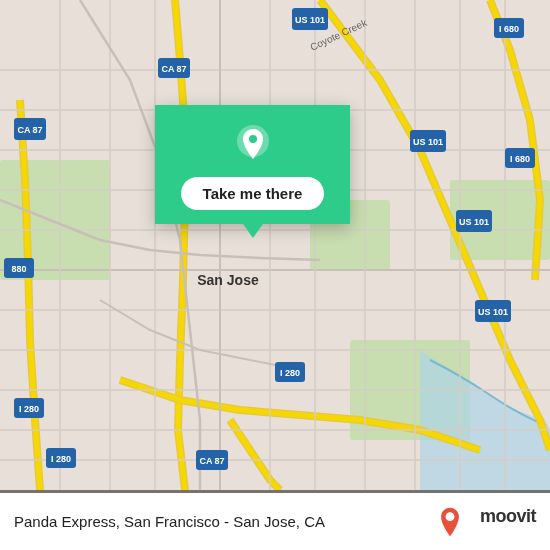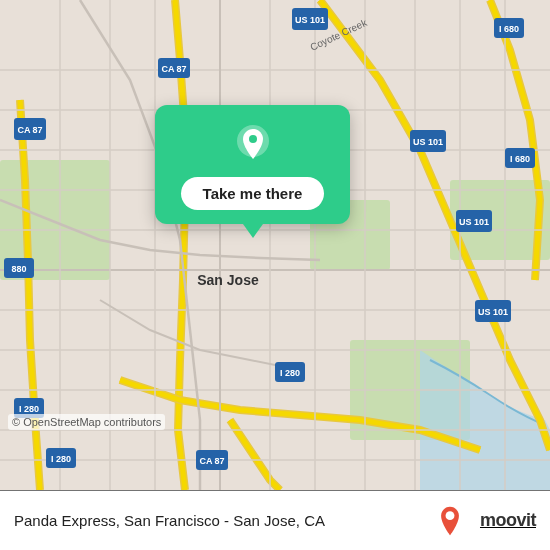--- a/index.html
+++ b/index.html
@@ -36,7 +36,7 @@
       left: 155px;
       width: 195px;
       background: #2ecc8a;
-      border-radius: 12px;
+      border-radius: 0;
       display: flex;
       flex-direction: column;
       align-items: center;

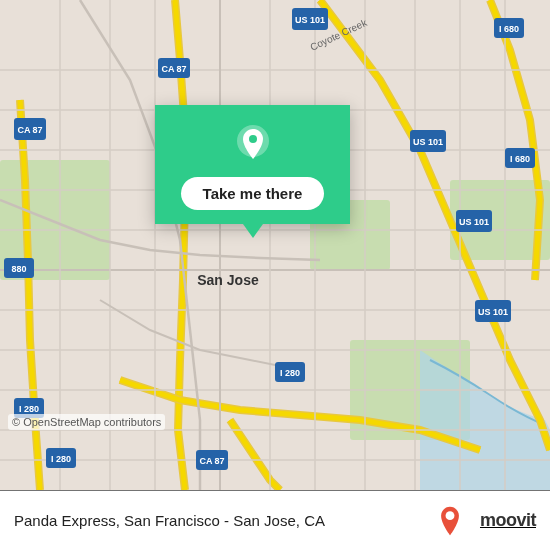--- a/index.html
+++ b/index.html
@@ -240,7 +240,6 @@
     <button class="take-me-there-btn">Take me there</button>
   </div>
 
-  <div class="attribution">© OpenStreetMap contributors</div>
 </div>
 
 <div class="bottom-bar">

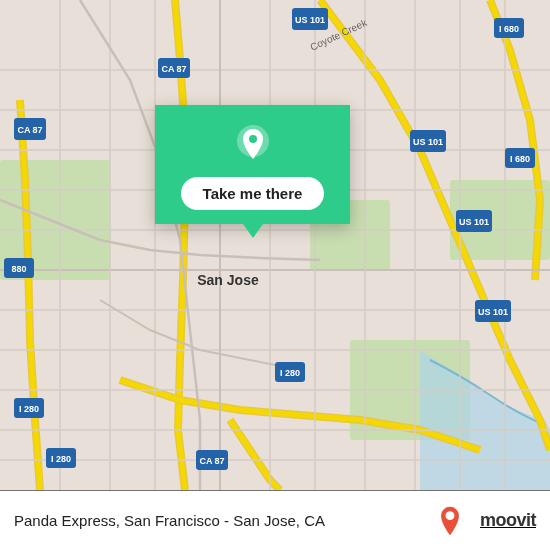--- a/index.html
+++ b/index.html
@@ -96,7 +96,7 @@
       display: flex;
       align-items: center;
       padding: 0 14px;
-      border-top: 1px solid #737373;
+      border-top: 3px solid #737373;
     }
 
     .bottom-bar-text {

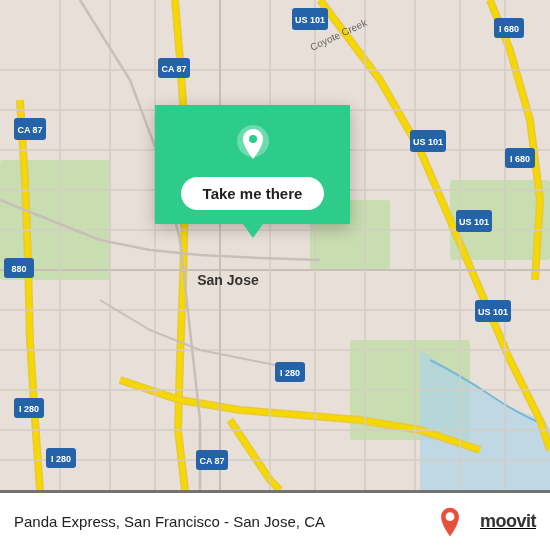--- a/index.html
+++ b/index.html
@@ -107,9 +107,7 @@
 
     .moovit-logo {
       display: flex;
-      align-items: center;
       gap: 16px;
-      text-decoration: underline;
     }
 
     .moovit-pin {

